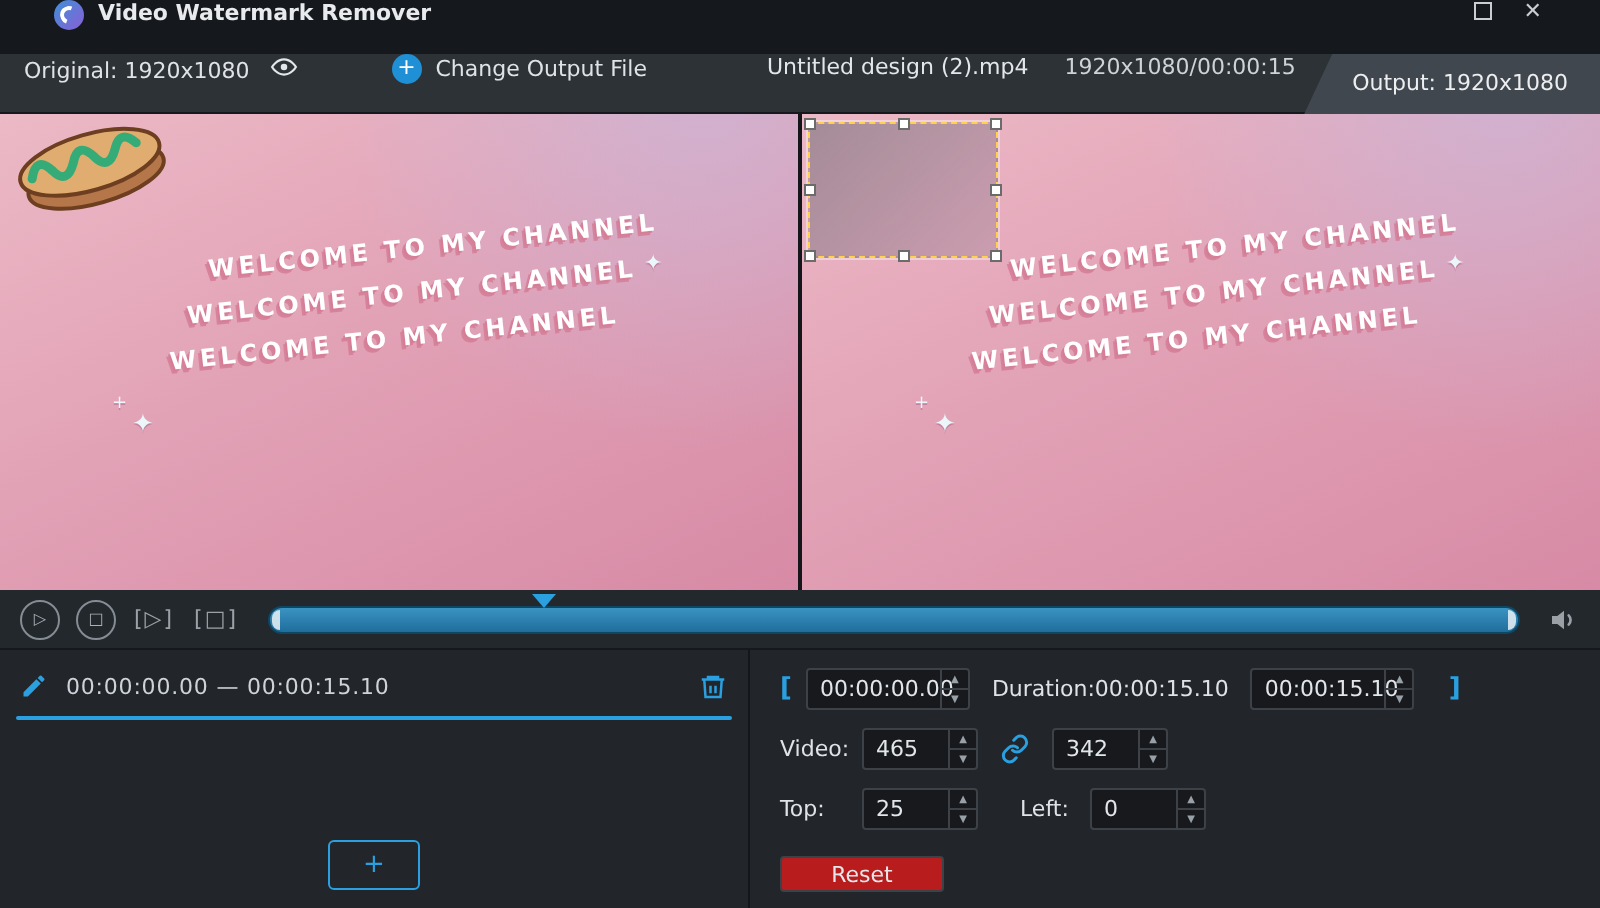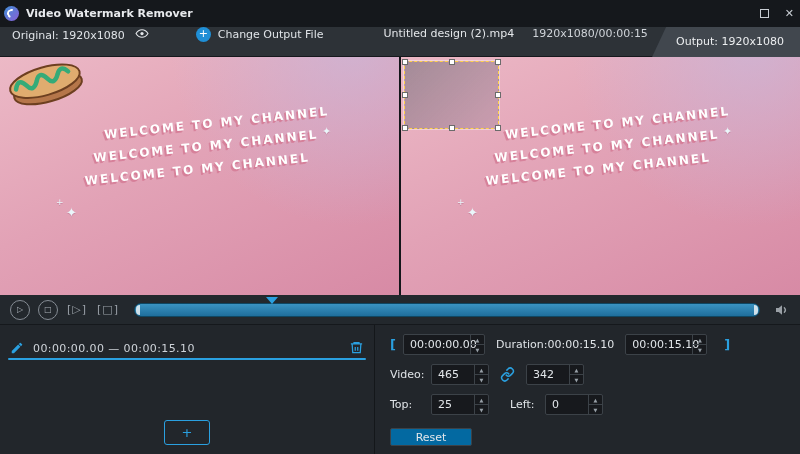--- a/index.html
+++ b/index.html
@@ -8,7 +8,7 @@
   .app{width:800px;height:454px;display:flex;flex-direction:column;background:#22262b}
 
   
-  .titlebar{height:27px;background:#15181c;display:flex;align-items:center;gap:7px;padding:0 4px;flex:0 0 auto}
+  .titlebar{height:27px;background:#15181c;display:flex;align-items:flex-start;gap:7px;padding:0 27px;flex:0 0 auto}
   .logo{width:15px;height:15px;border-radius:50%;background:linear-gradient(135deg,#3f8fd8,#8a5fd6);position:relative;flex:0 0 auto}
   .logo::after{content:"";position:absolute;inset:3px;border-radius:50%;border:2px solid #fff;border-color:#fff transparent transparent #fff;transform:rotate(-25deg)}
   .win-title{font-size:11px;font-weight:bold;color:#e8eaed}

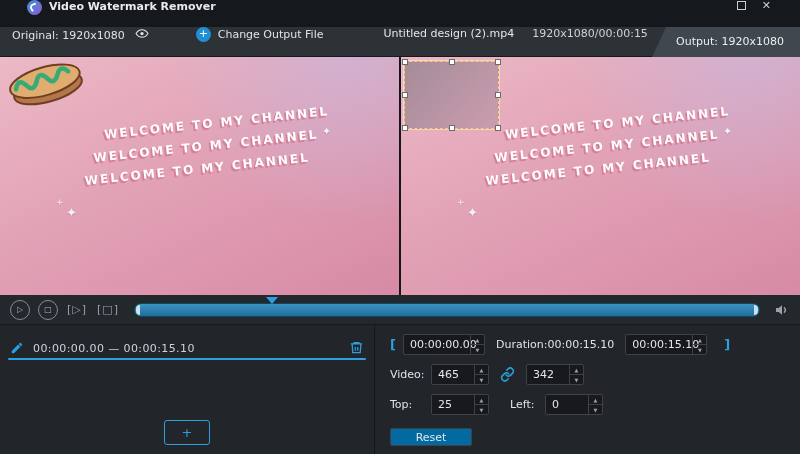--- a/index.html
+++ b/index.html
@@ -60,7 +60,7 @@
   
   .bottom{flex:1;display:flex;background:#22262b;min-height:0}
   .left-panel{width:375px;border-right:1px solid #14171a;display:flex;flex-direction:column;padding:6px 8px 9px}
-  .wm-row{display:flex;align-items:flex-end;gap:9px;height:24px;padding:0 2px}
+  .wm-row{display:flex;align-items:center;gap:9px;height:24px;padding:0 2px}
   .wm-range{font-size:11px;color:#ced3d9;letter-spacing:.4px}
   .trash{margin-left:auto;cursor:pointer;display:flex}
   .pen{display:flex;cursor:pointer}

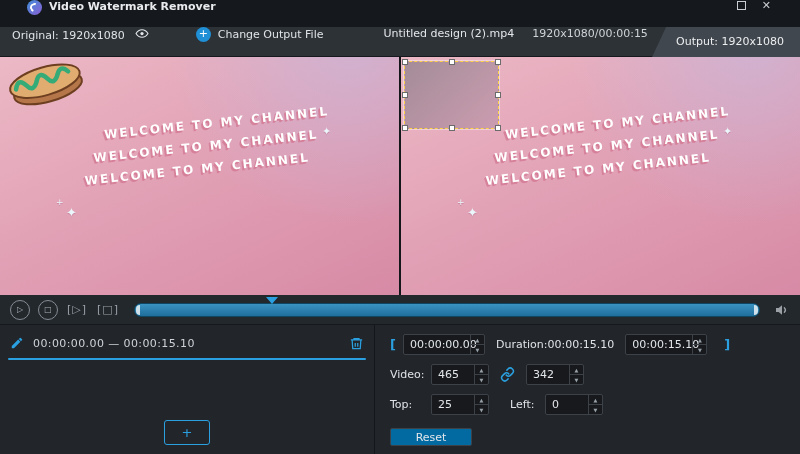--- a/index.html
+++ b/index.html
@@ -83,7 +83,7 @@
   .lbl-left{margin-left:14px;width:28px}
   .duration-lbl{margin:0 4px;white-space:nowrap}
   .link-ic{display:flex;margin:0 4px;cursor:pointer}
-  .reset-btn{width:82px;height:22px;background:#0369a1;border:1px solid #3c4248;color:#e2e6ea;font-size:11px;border-radius:2px;margin-top:4px;cursor:pointer;font-family:inherit}
+  .reset-btn{width:82px;height:22px;background:#b91c1c;border:1px solid #3c4248;color:#e2e6ea;font-size:11px;border-radius:2px;margin-top:4px;cursor:pointer;font-family:inherit}
 </style>
 </head>
 <body>

